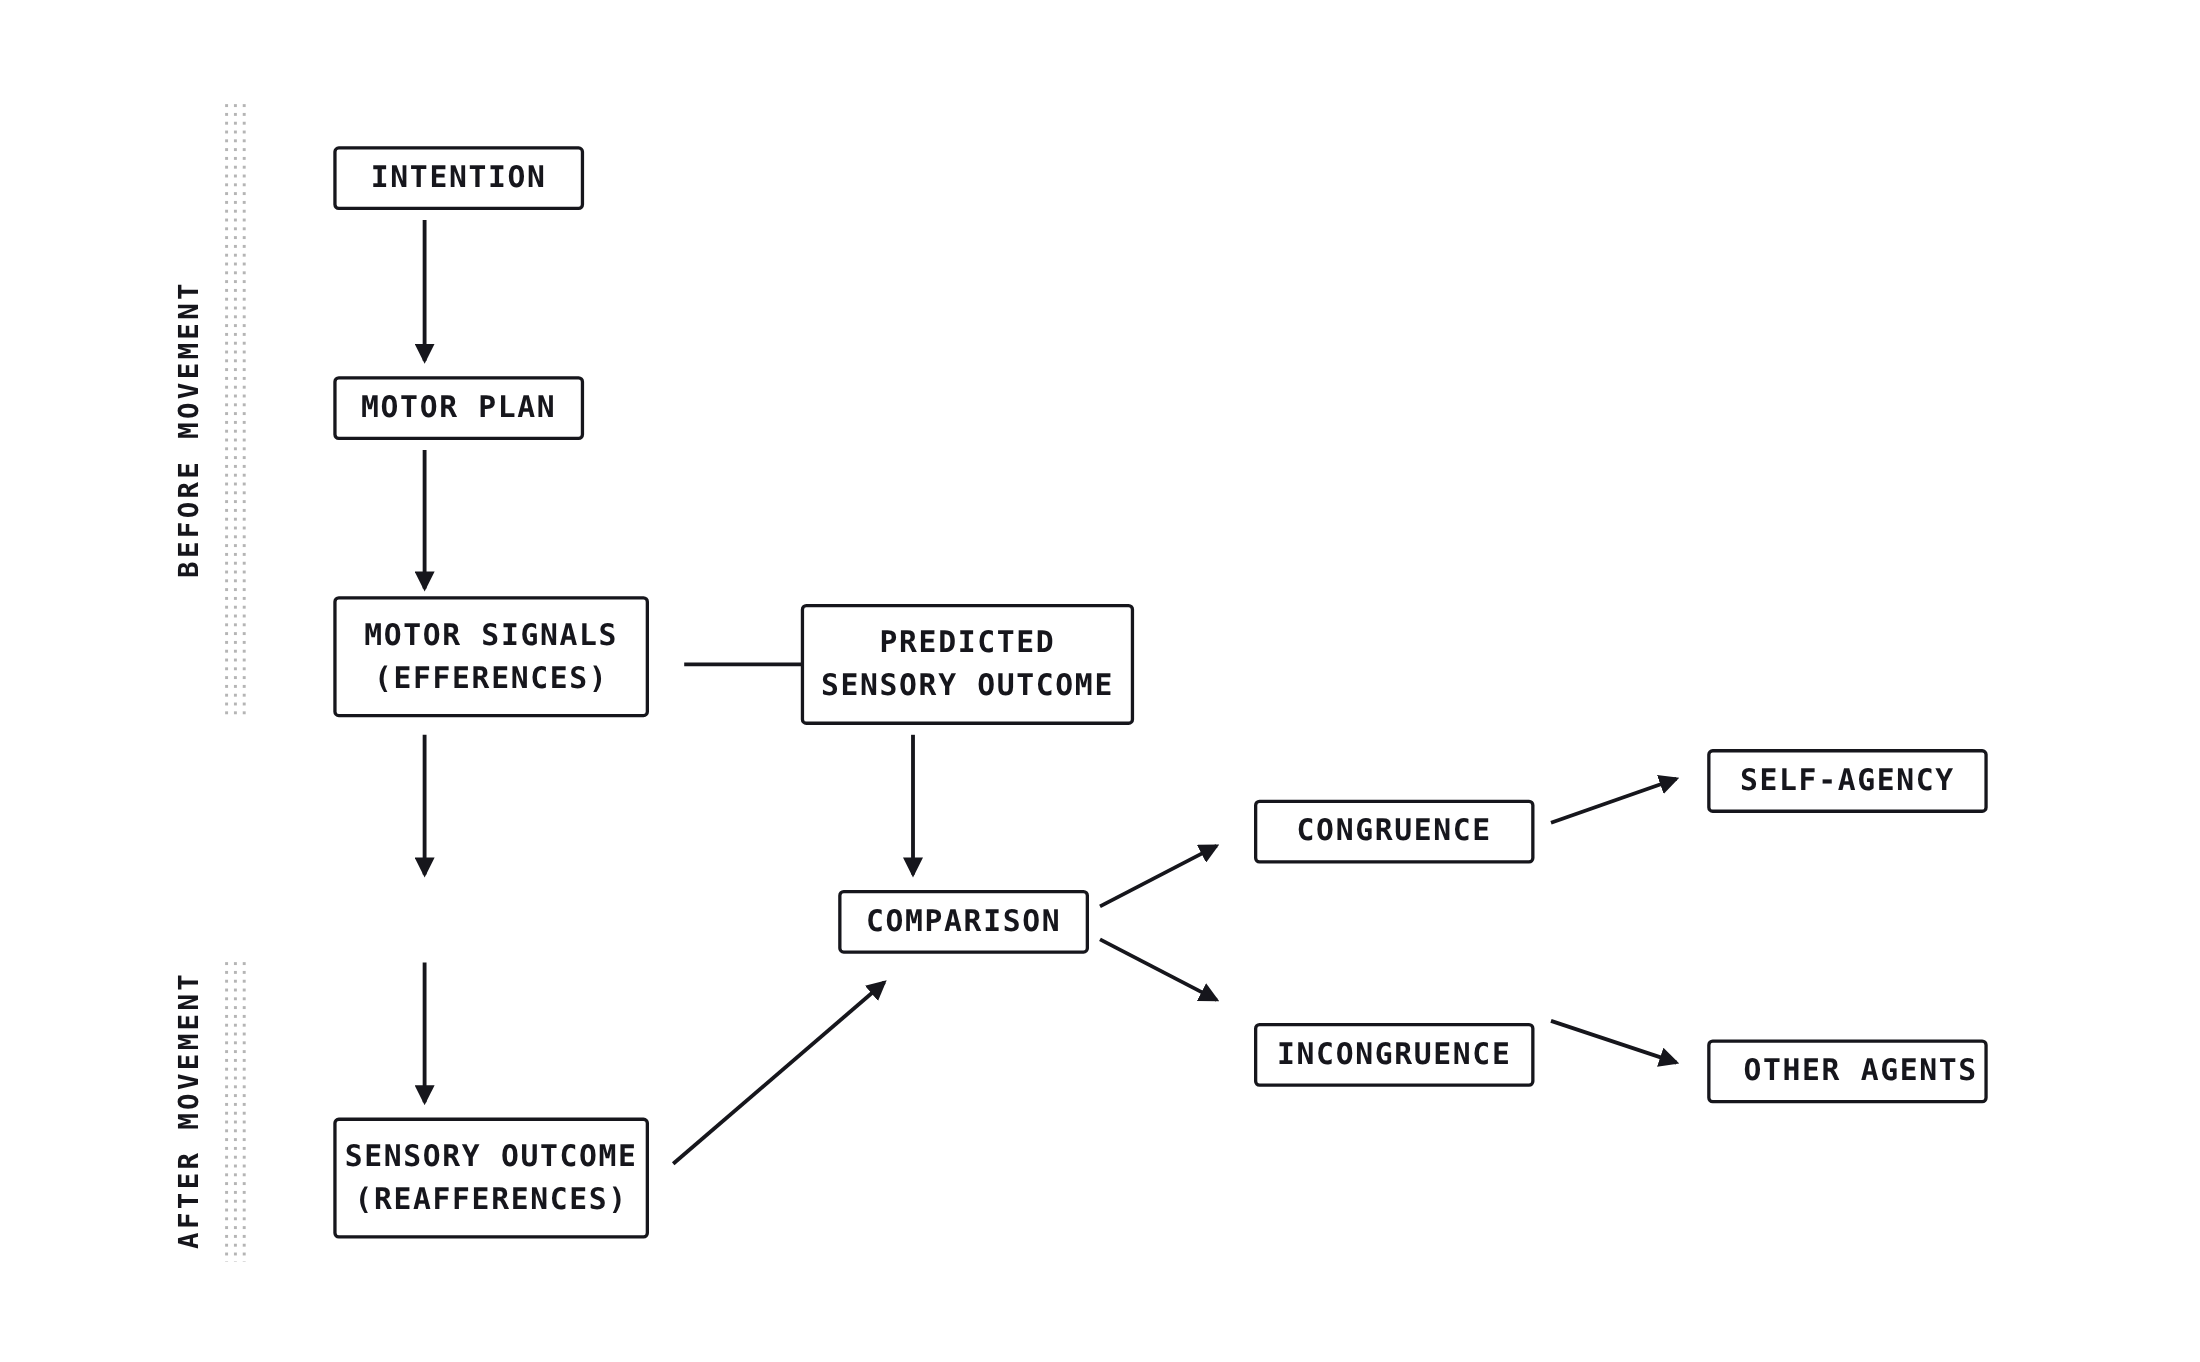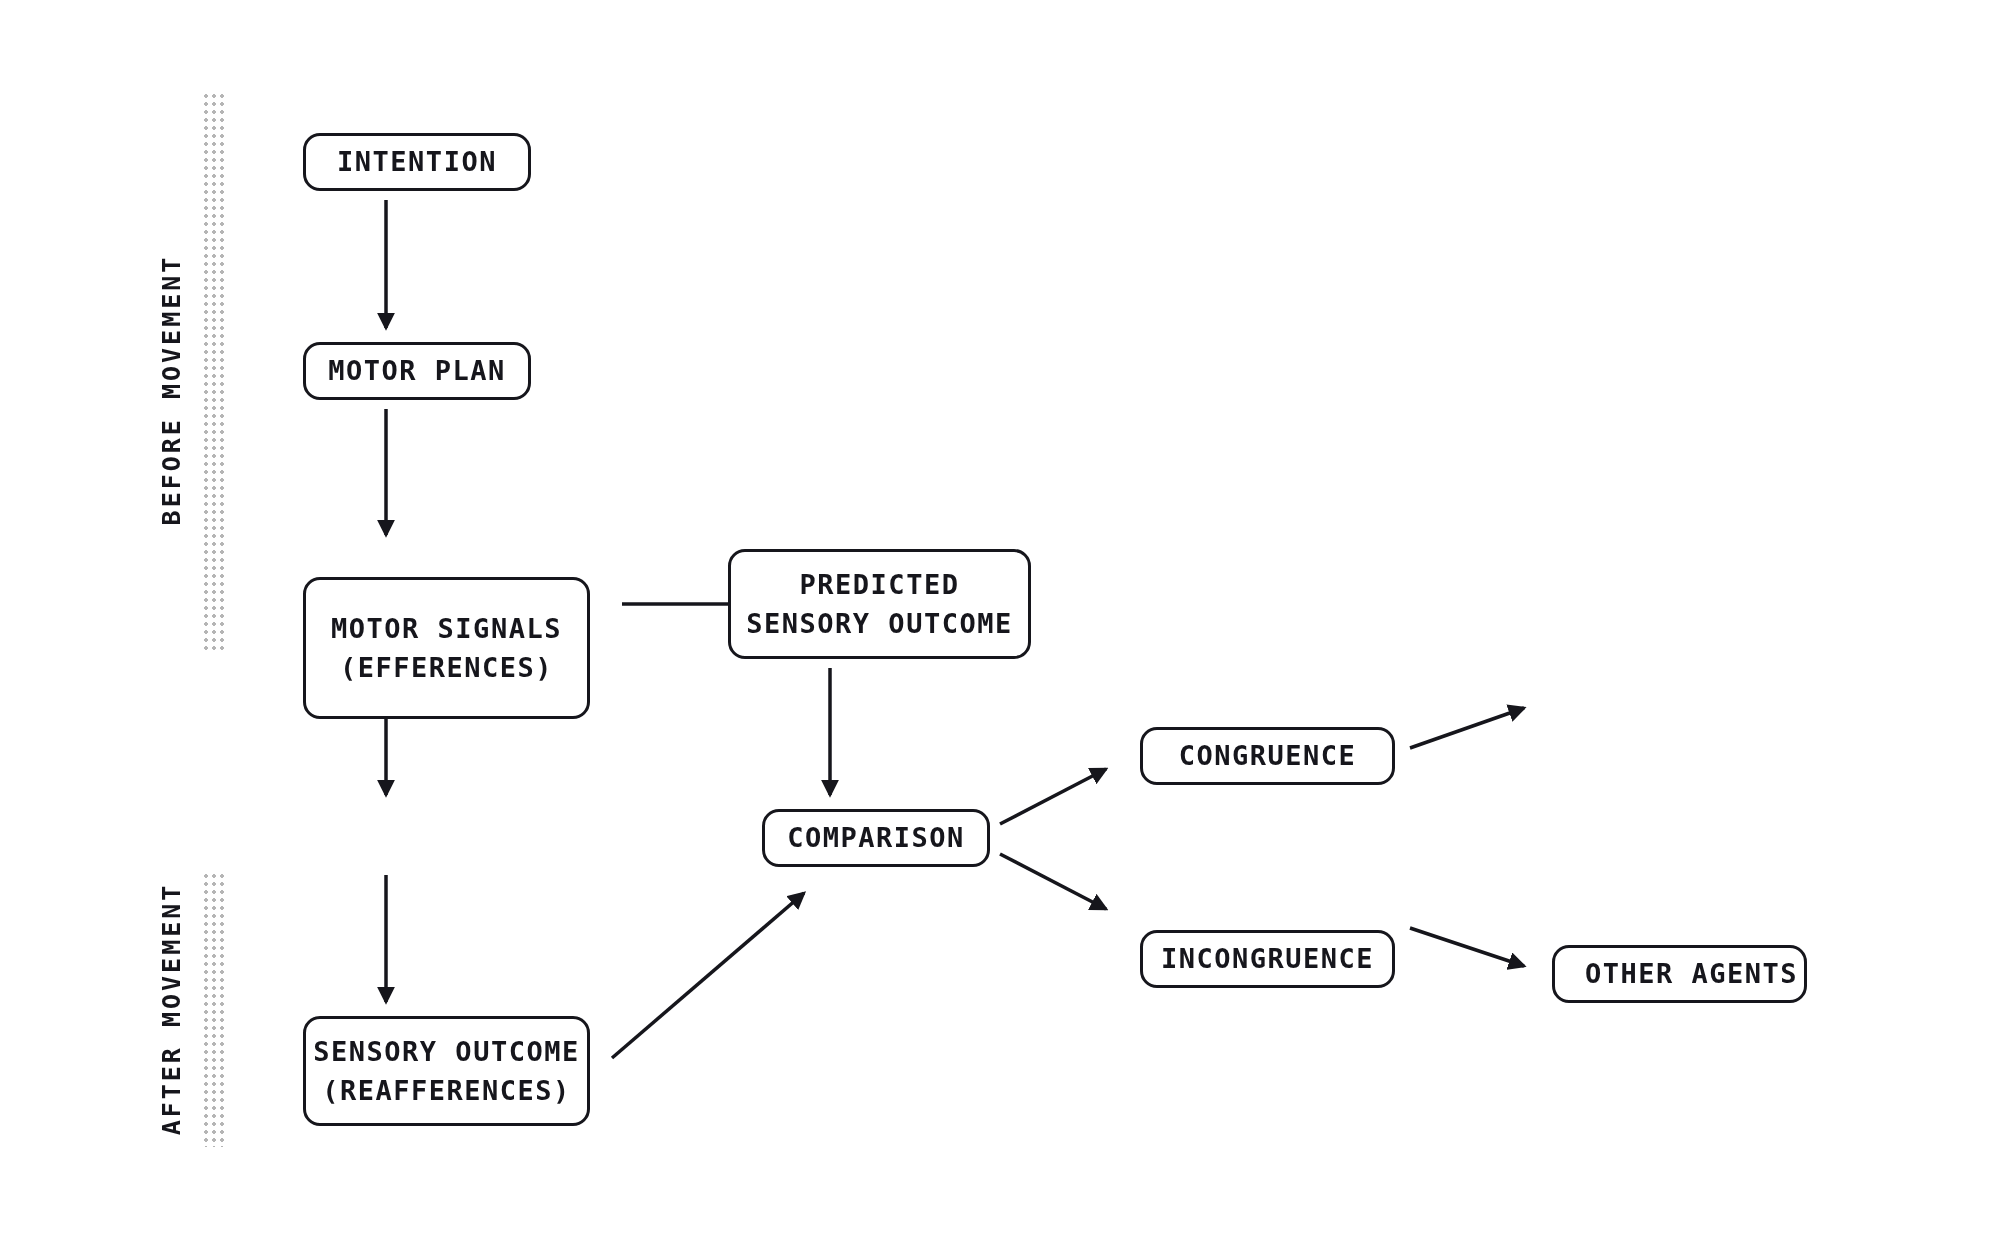--- a/index.html
+++ b/index.html
@@ -46,7 +46,7 @@
     position: absolute;
     background: #ffffff;
     border: 3px solid #16161c;
-    border-radius: 17px;
+    border-radius: 5px;
     display: flex;
     align-items: center;
     justify-content: center;

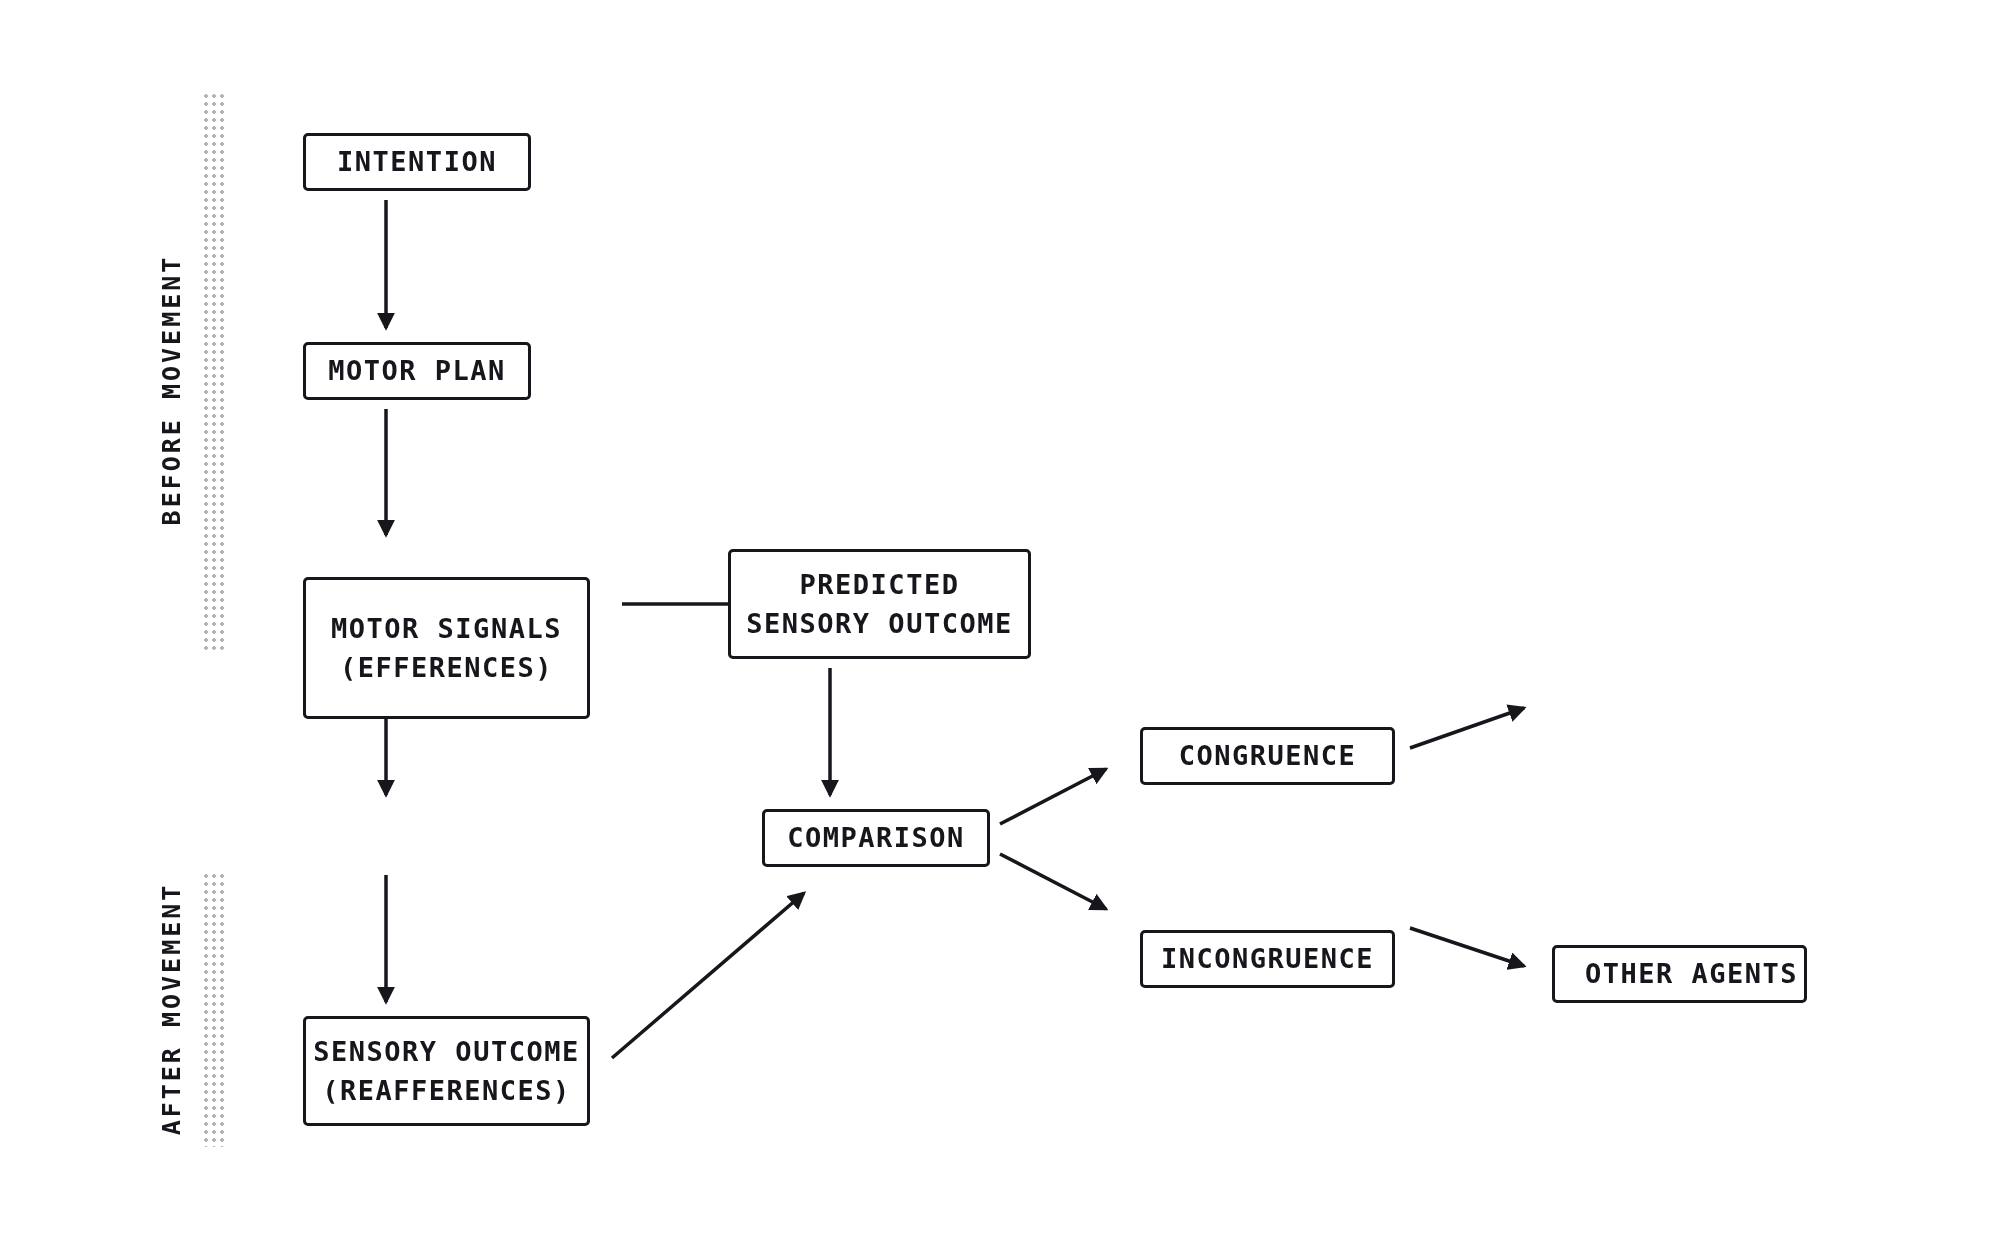--- a/index.html
+++ b/index.html
@@ -63,7 +63,7 @@
 
   #n-intention      { left: 303px;  top: 133px;  width: 228px; height: 58px;  }
   #n-motor-plan     { left: 303px;  top: 342px;  width: 228px; height: 58px;  }
-  #n-motor-signals  { left: 303px;  top: 577px;  width: 287px; height: 142px; }
+  #n-motor-signals  { left: 303px;  top: 542px;  width: 287px; height: 110px; }
   #n-predicted      { left: 728px;  top: 549px;  width: 303px; height: 110px; }
   #n-movement       { left: 303px;  top: 809px;  width: 228px; height: 58px;  }
   #n-sensory        { left: 303px;  top: 1016px; width: 287px; height: 110px; }

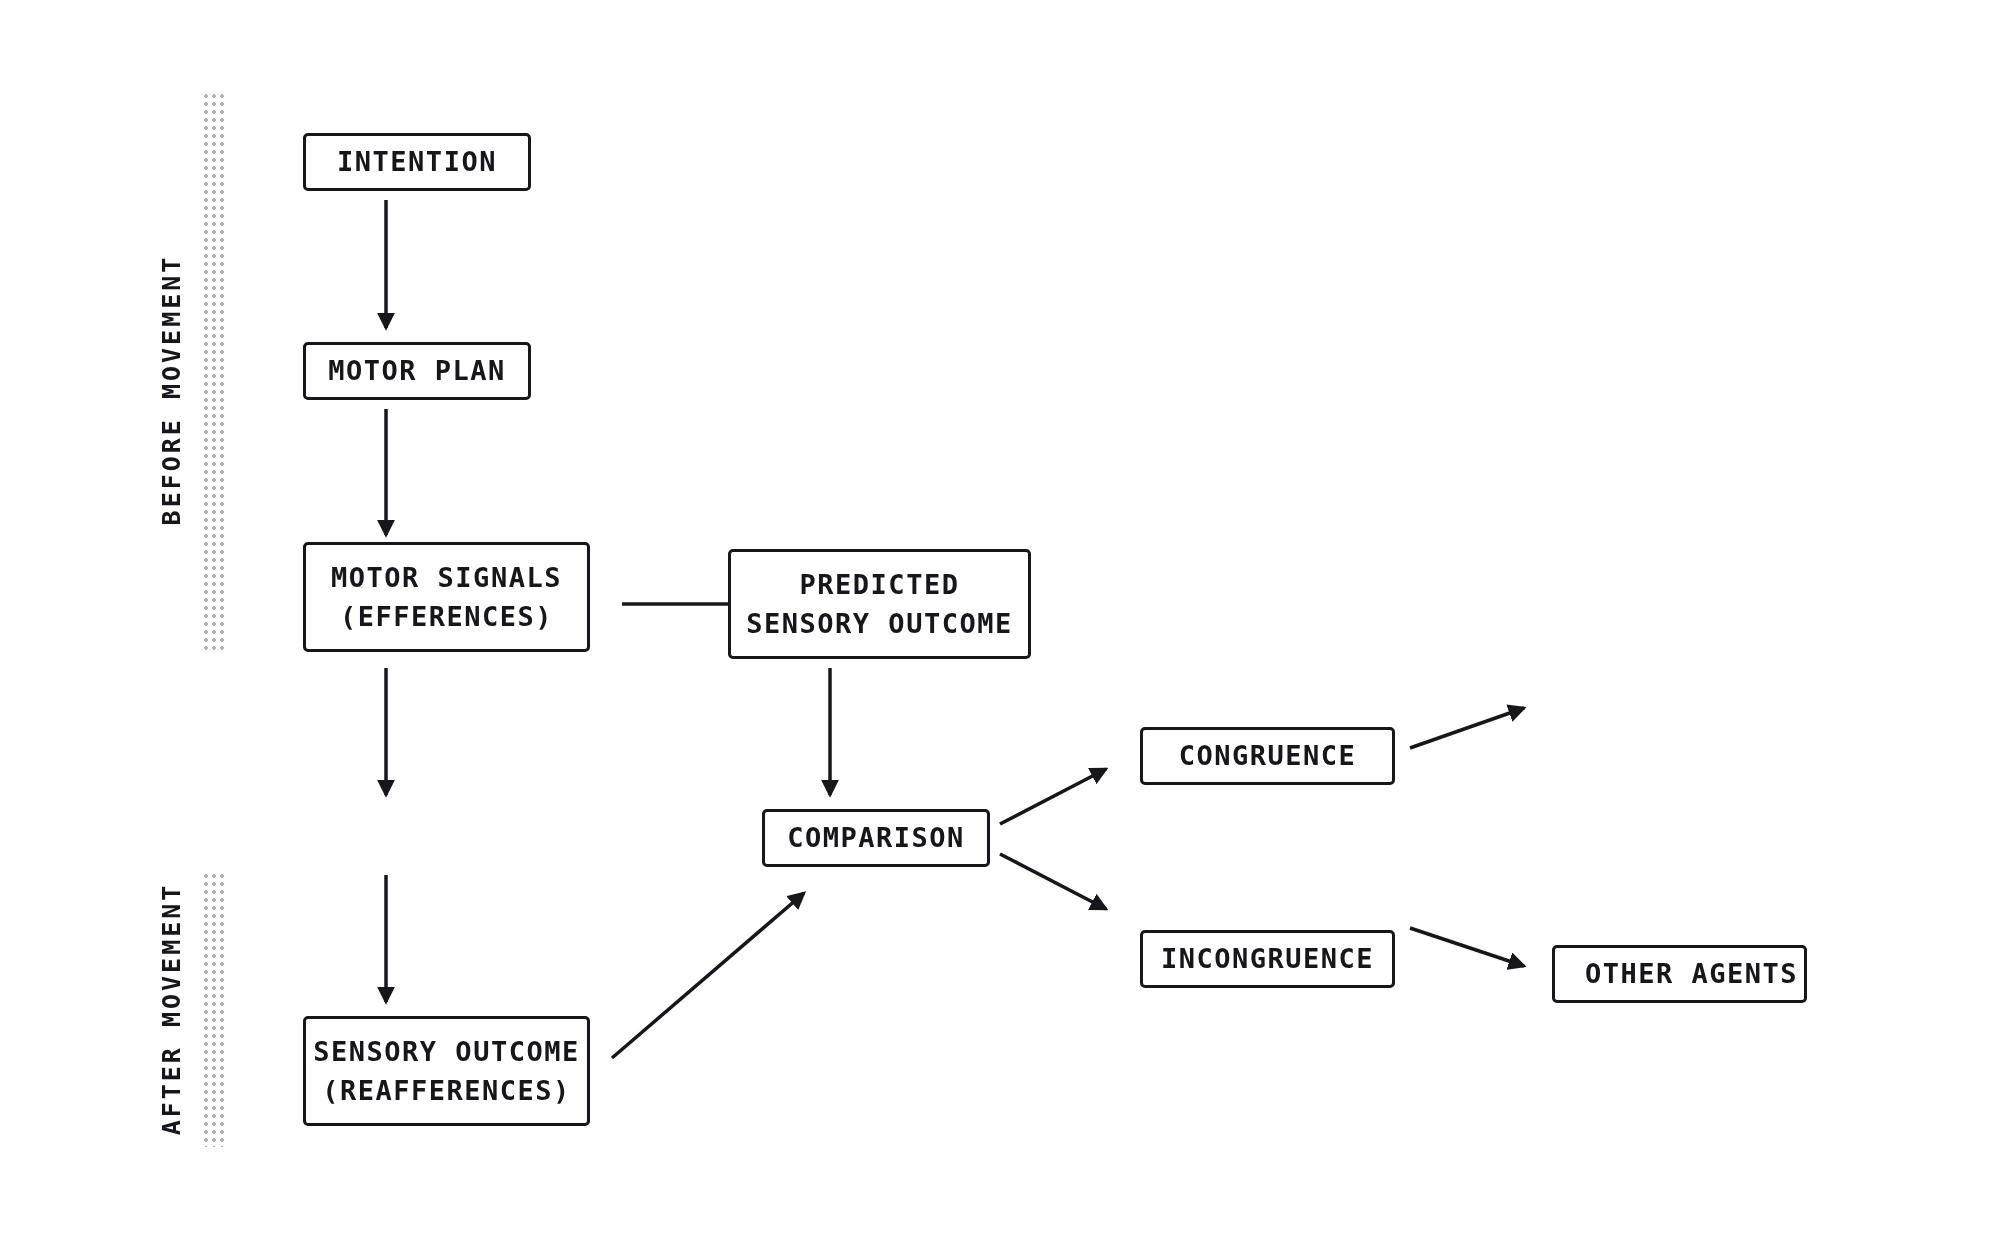--- a/index.html
+++ b/index.html
@@ -148,6 +148,9 @@
     <span class="node-label">INCONGRUENCE</span>
   </div>
 
+  <div class="node" id="n-self-agency">
+    <span class="node-label">SELF-AGENCY</span>
+  </div>
 
   <div class="node" id="n-other-agents">
     <span class="node-label">OTHER AGENTS</span>

